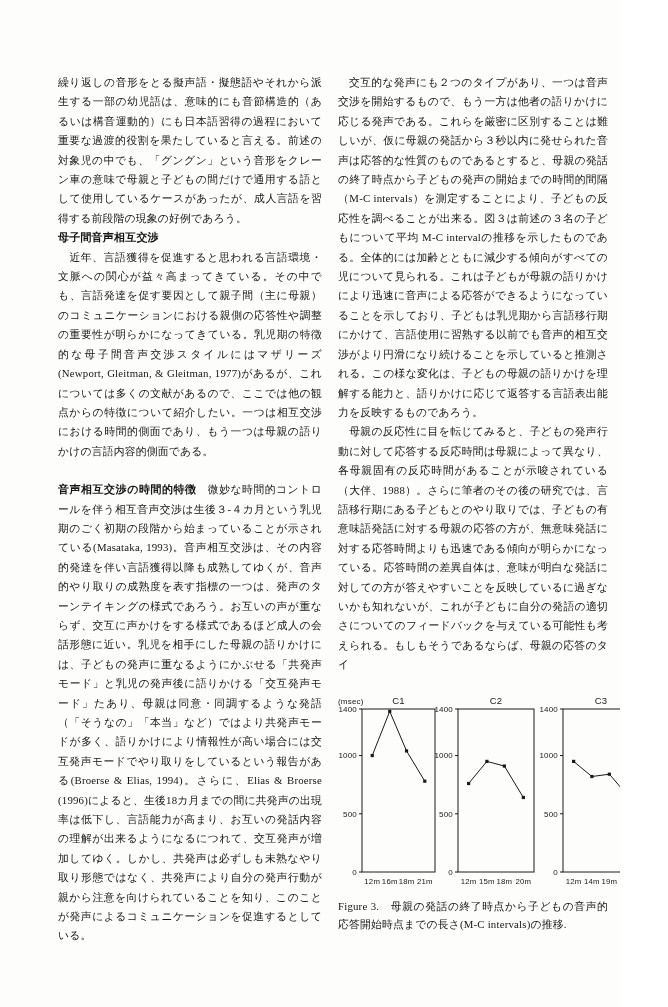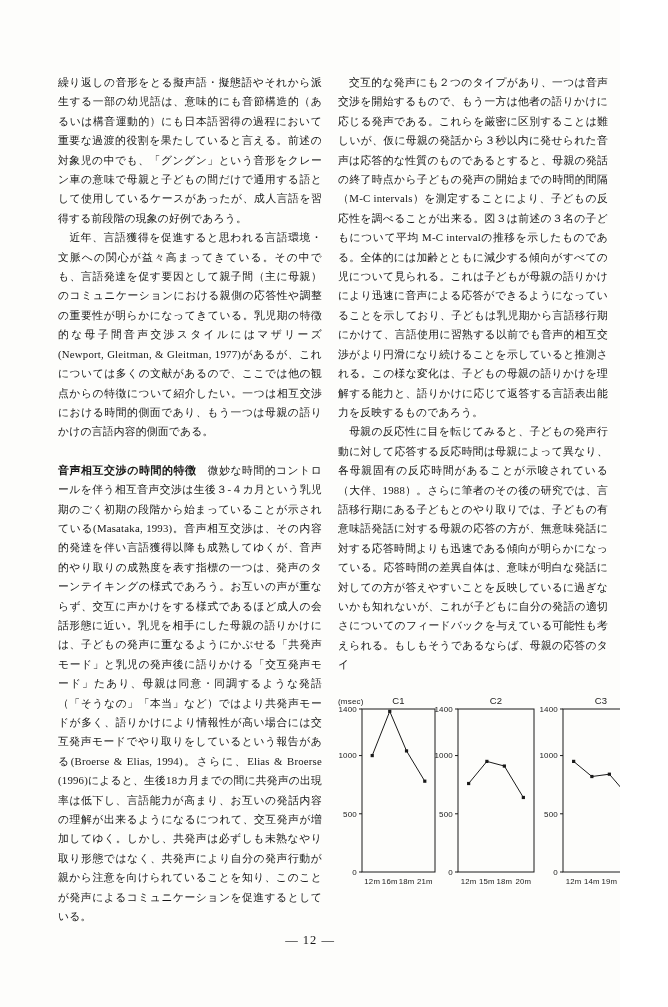--- a/index.html
+++ b/index.html
@@ -61,6 +61,7 @@
 
     <div class="col">
       <p>繰り返しの音形をとる擬声語・擬態語やそれから派生する一部の幼児語は、意味的にも音節構造的（あるいは構音運動的）にも日本語習得の過程において重要な過渡的役割を果たしていると言える。前述の対象児の中でも、「グングン」という音形をクレーン車の意味で母親と子どもの間だけで通用する語として使用しているケースがあったが、成人言語を習得する前段階の現象の好例であろう。</p>
+      <div class="heading">母子間音声相互交渉</div>
       <p>　近年、言語獲得を促進すると思われる言語環境・文脈への関心が益々高まってきている。その中でも、言語発達を促す要因として親子間（主に母親）のコミュニケーションにおける親側の応答性や調整の重要性が明らかになってきている。乳児期の特徴的な母子間音声交渉スタイルにはマザリーズ(Newport, Gleitman, &amp; Gleitman, 1977)があるが、これについては多くの文献があるので、ここでは他の観点からの特徴について紹介したい。一つは相互交渉における時間的側面であり、もう一つは母親の語りかけの言語内容的側面である。</p>
       <p class="spaced"><span class="heading-inline">音声相互交渉の時間的特徴</span><span>　微妙な時間的コントロールを伴う相互音声交渉は生後３-４カ月という乳児期のごく初期の段階から始まっていることが示されている(Masataka, 1993)。音声相互交渉は、その内容的発達を伴い言語獲得以降も成熟してゆくが、音声的やり取りの成熟度を表す指標の一つは、発声のターンテイキングの様式であろう。お互いの声が重ならず、交互に声かけをする様式であるほど成人の会話形態に近い。乳児を相手にした母親の語りかけには、子どもの発声に重なるようにかぶせる「共発声モード」と乳児の発声後に語りかける「交互発声モード」たあり、母親は同意・同調するような発語（「そうなの」「本当」など）ではより共発声モードが多く、語りかけにより情報性が高い場合には交互発声モードでやり取りをしているという報告がある(Broerse &amp; Elias, 1994)。さらに、Elias &amp; Broerse (1996)によると、生後18カ月までの間に共発声の出現率は低下し、言語能力が高まり、お互いの発話内容の理解が出来るようになるにつれて、交互発声が増加してゆく。しかし、共発声は必ずしも未熟なやり取り形態ではなく、共発声により自分の発声行動が親から注意を向けられていることを知り、このことが発声によるコミュニケーションを促進するとしている。</span></p>
     </div>

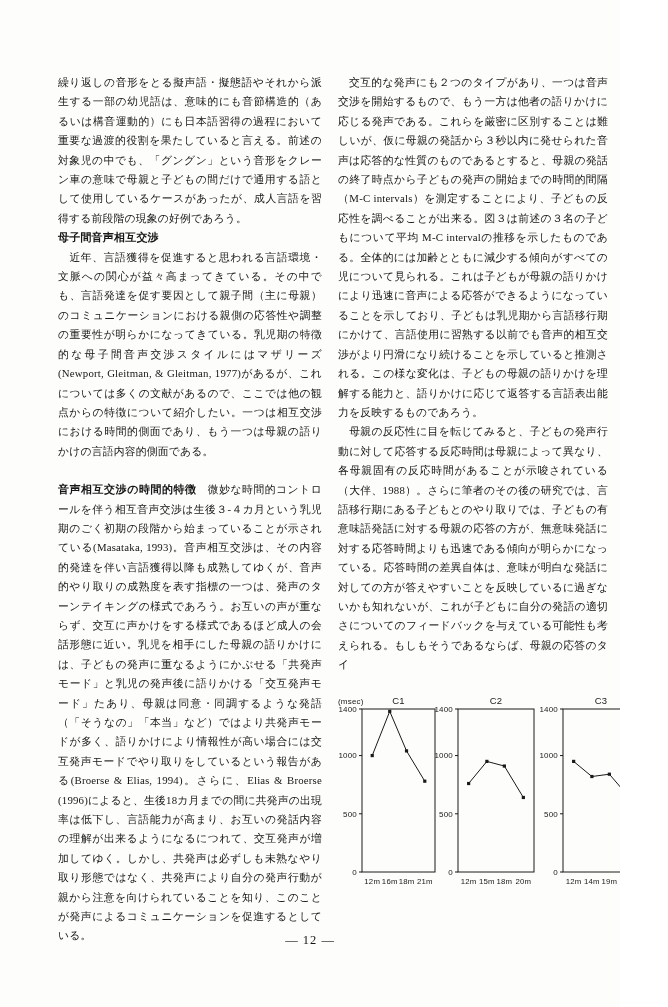--- a/index.html
+++ b/index.html
@@ -139,6 +139,7 @@
               </g>
             </svg>
           </div>
+        <figcaption>Figure 3.　母親の発話の終了時点から子どもの音声的応答開始時点までの長さ(M-C intervals)の推移.</figcaption>
       </figure>
     </div>
 

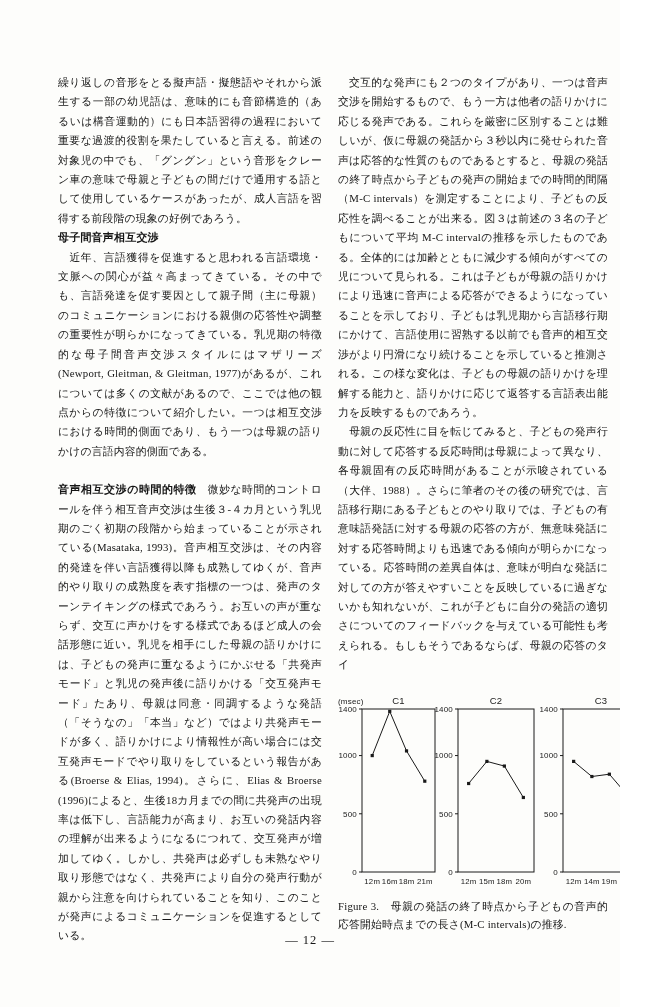--- a/index.html
+++ b/index.html
@@ -145,7 +145,6 @@
 
   </div>
 
-  <div class="pageno">— 12 —</div>
 </div>
 
 </body></html>

